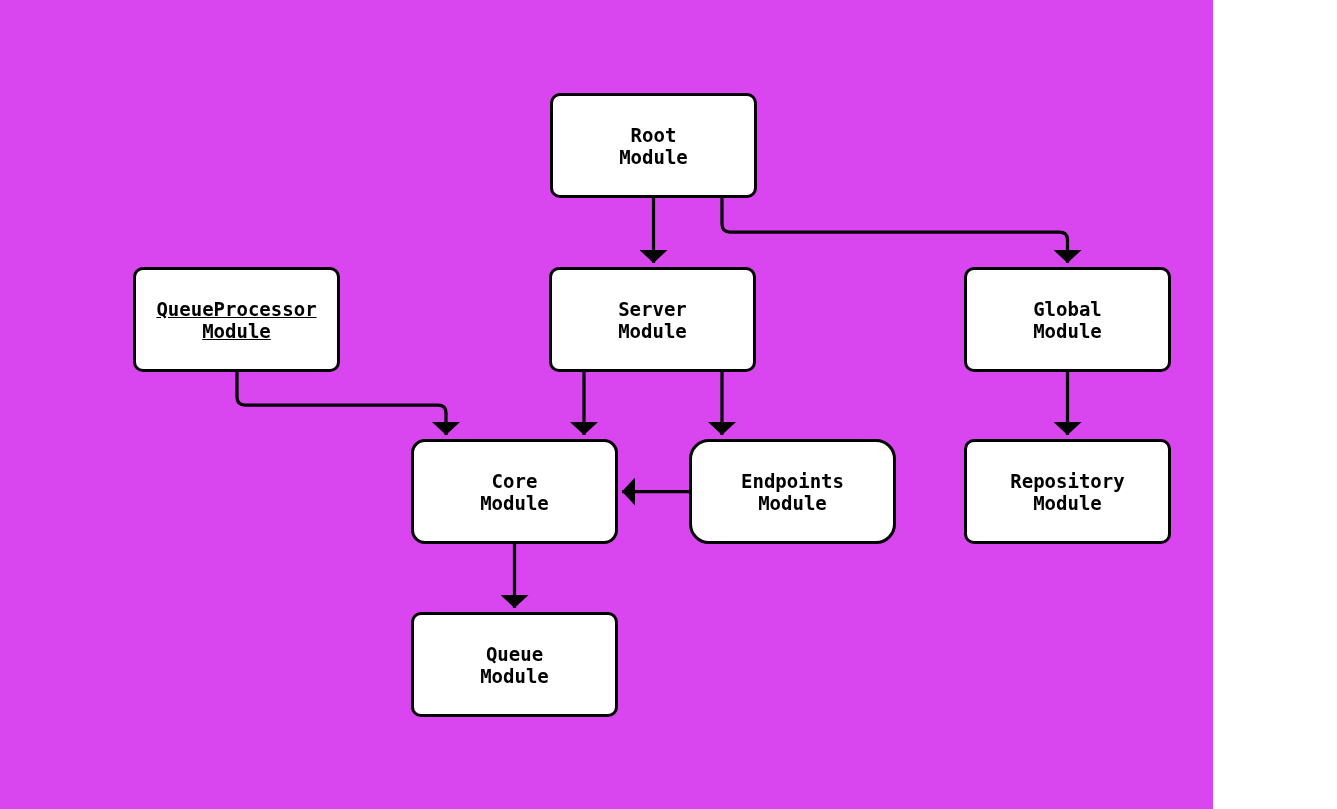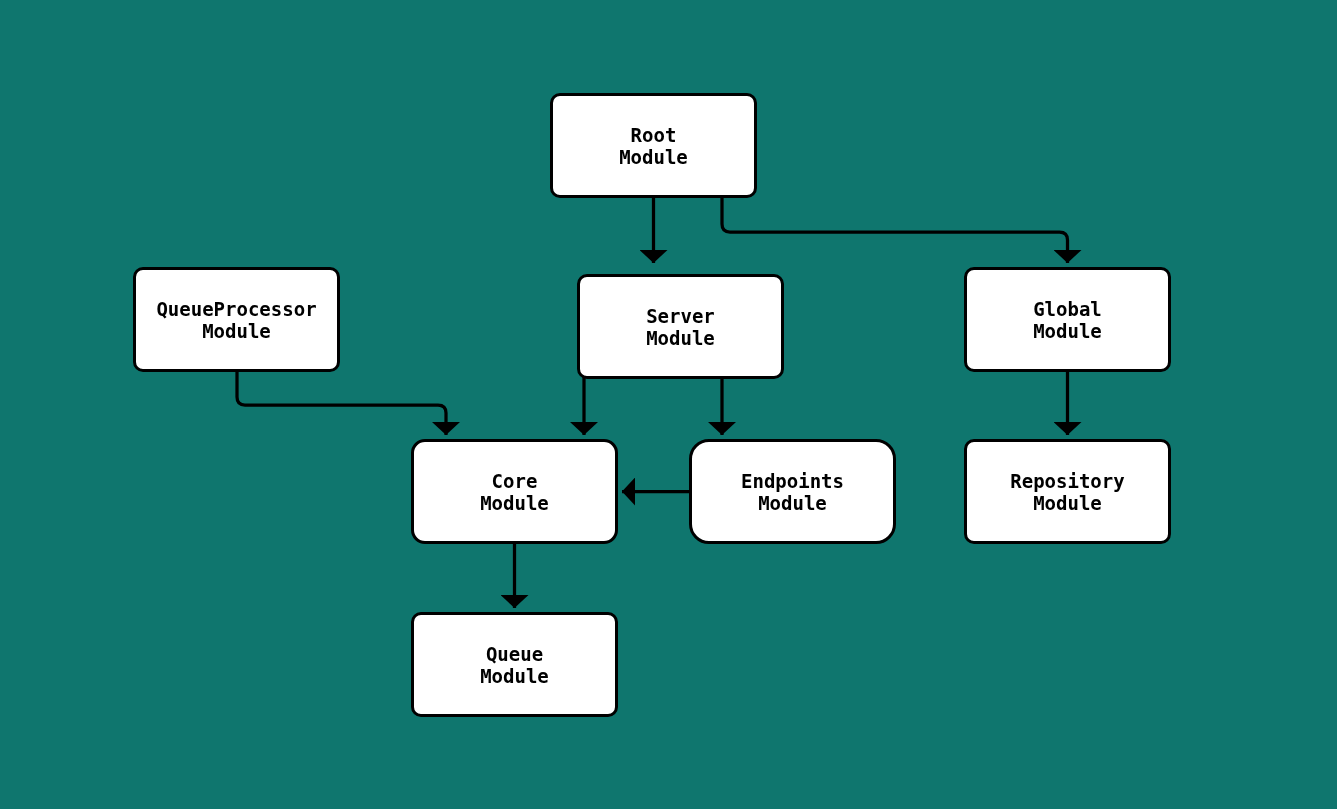--- a/index.html
+++ b/index.html
@@ -9,9 +9,9 @@
   }
   #canvas {
     position: relative;
-    width: 1337px;
+    width: 1213px;
     height: 809px;
-    background: #0f766e;
+    background: #d946ef;
     overflow: hidden;
     font-family: "DejaVu Sans Mono", "Liberation Mono", monospace;
   }

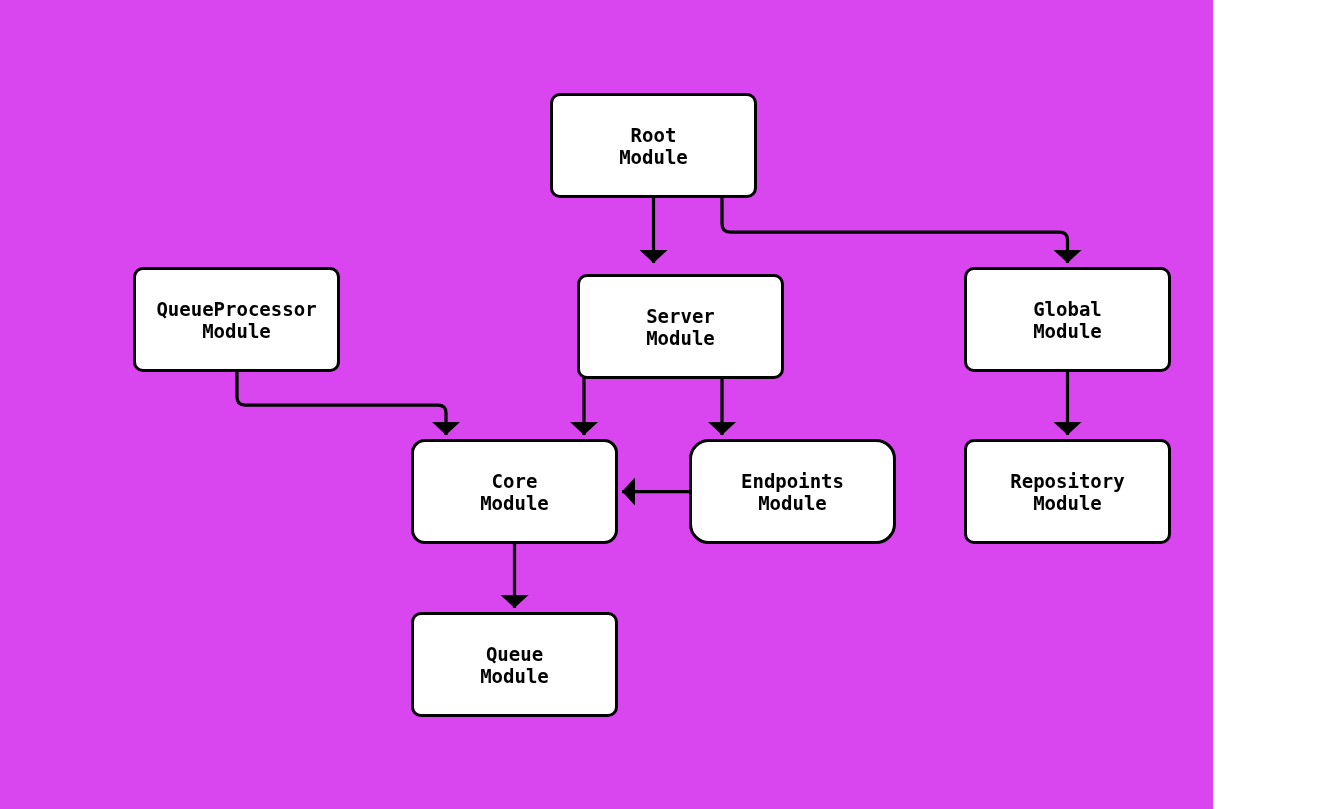--- a/index.html
+++ b/index.html
@@ -43,7 +43,7 @@
   }
   
   #node-root          { left: 550px; top: 93px;  }
-  #node-queueprocessor{ left: 133px; top: 267px; }
+  #node-queueprocessor{ left: 133px; top: 267px; text-decoration: underline; }
   #node-server        { left: 549px; top: 274px; margin-left: 28px; }
   #node-global        { left: 964px; top: 267px; align-items: center; }
   #node-core          { left: 411px; top: 439px; border-radius: 14px; }

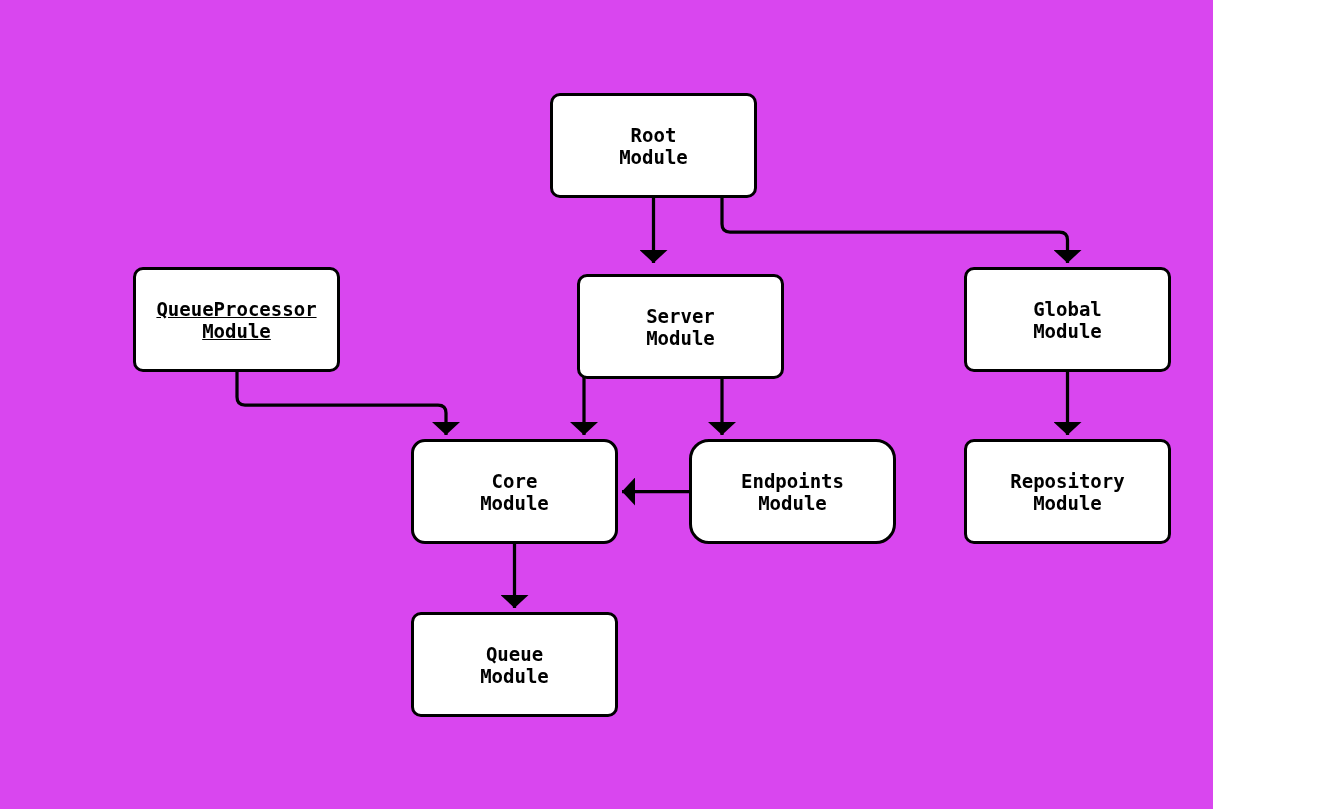--- a/index.html
+++ b/index.html
@@ -44,7 +44,7 @@
   
   #node-root          { left: 550px; top: 93px;  }
   #node-queueprocessor{ left: 133px; top: 267px; text-decoration: underline; }
-  #node-server        { left: 549px; top: 274px; margin-left: 28px; }
+  #node-server        { left: 549px; top: 267px; }
   #node-global        { left: 964px; top: 267px; align-items: center; }
   #node-core          { left: 411px; top: 439px; border-radius: 14px; }
   #node-endpoints     { left: 689px; top: 439px; border-radius: 20px; }

